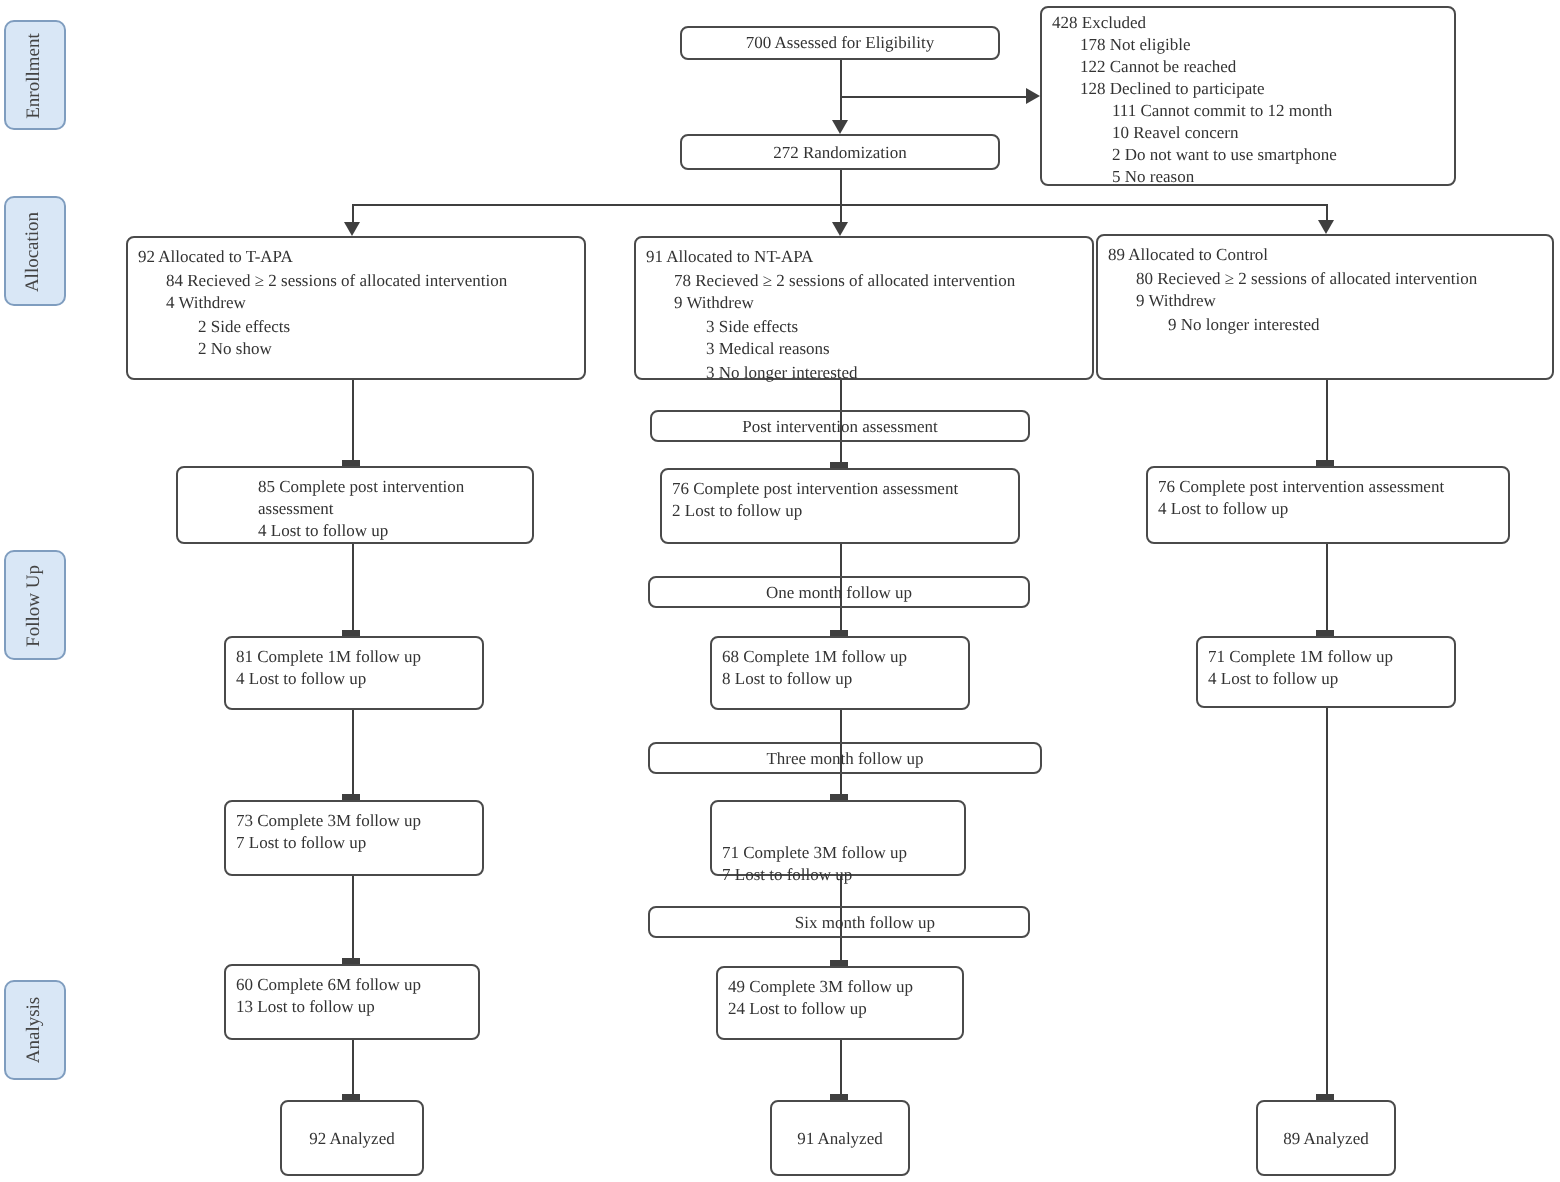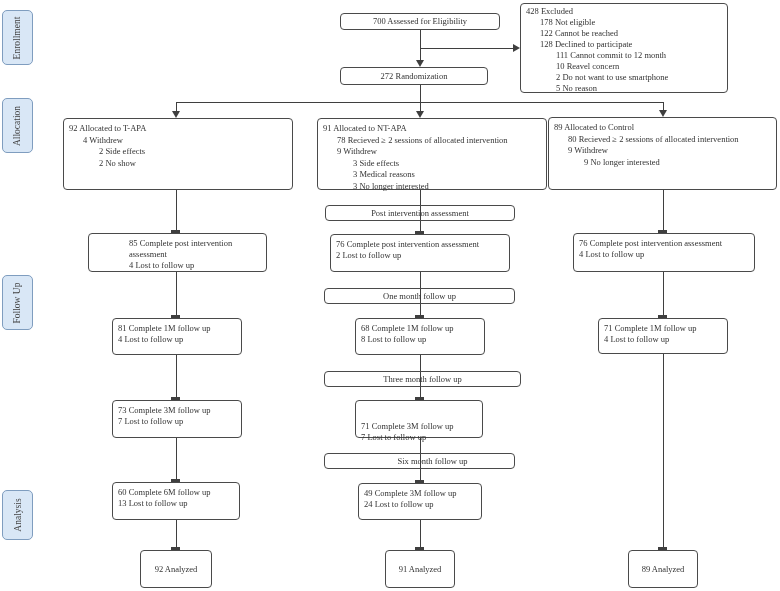--- a/index.html
+++ b/index.html
@@ -111,7 +111,7 @@
       <div class="line indent-2">2 Do not want to use smartphone</div>
       <div class="line indent-2">5 No reason</div>
     </div>
-  <div class="fbox center" style="left:340px;top:67px;width:148px;height:18px;">
+  <div class="fbox center" style="left:340px;top:67px;width:160px;height:18px;">
       <span>272 Randomization</span>
     </div>
 

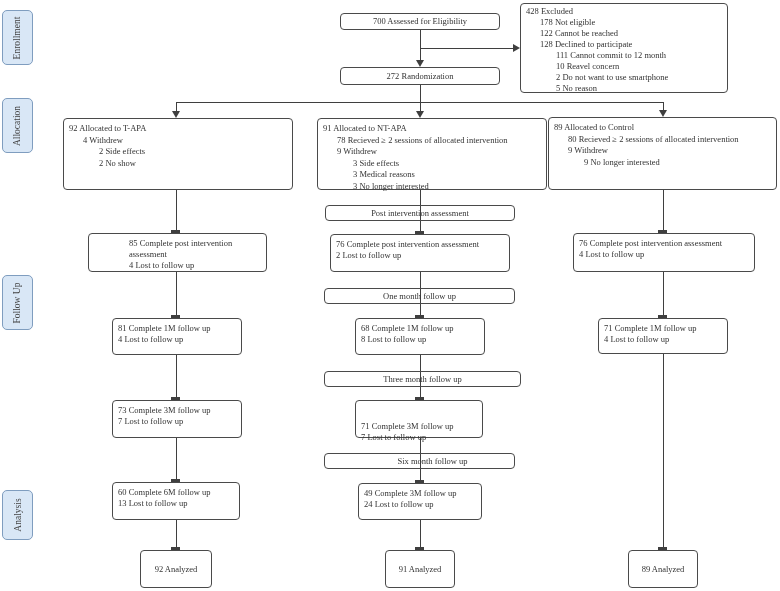--- a/index.html
+++ b/index.html
@@ -117,6 +117,7 @@
 
   <div class="fbox multi alloc" style="left:63px;top:118px;width:230px;height:72px;">
       <div class="line indent-0">92 Allocated to T-APA</div>
+      <div class="line indent-1">84 Recieved ≥ 2 sessions of allocated intervention</div>
       <div class="line indent-1">4 Withdrew</div>
       <div class="line indent-2">2 Side effects</div>
       <div class="line indent-2">2 No show</div>

